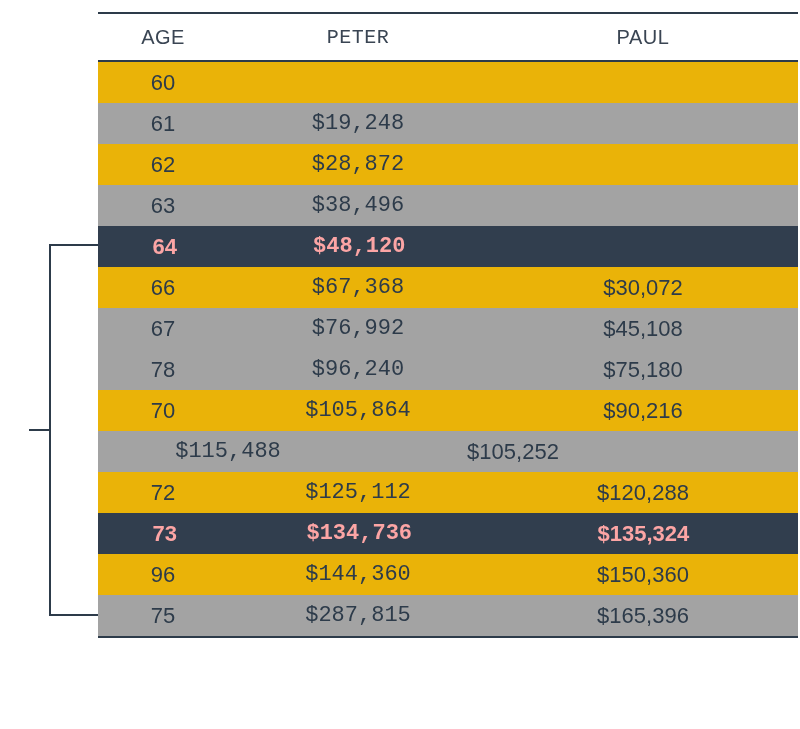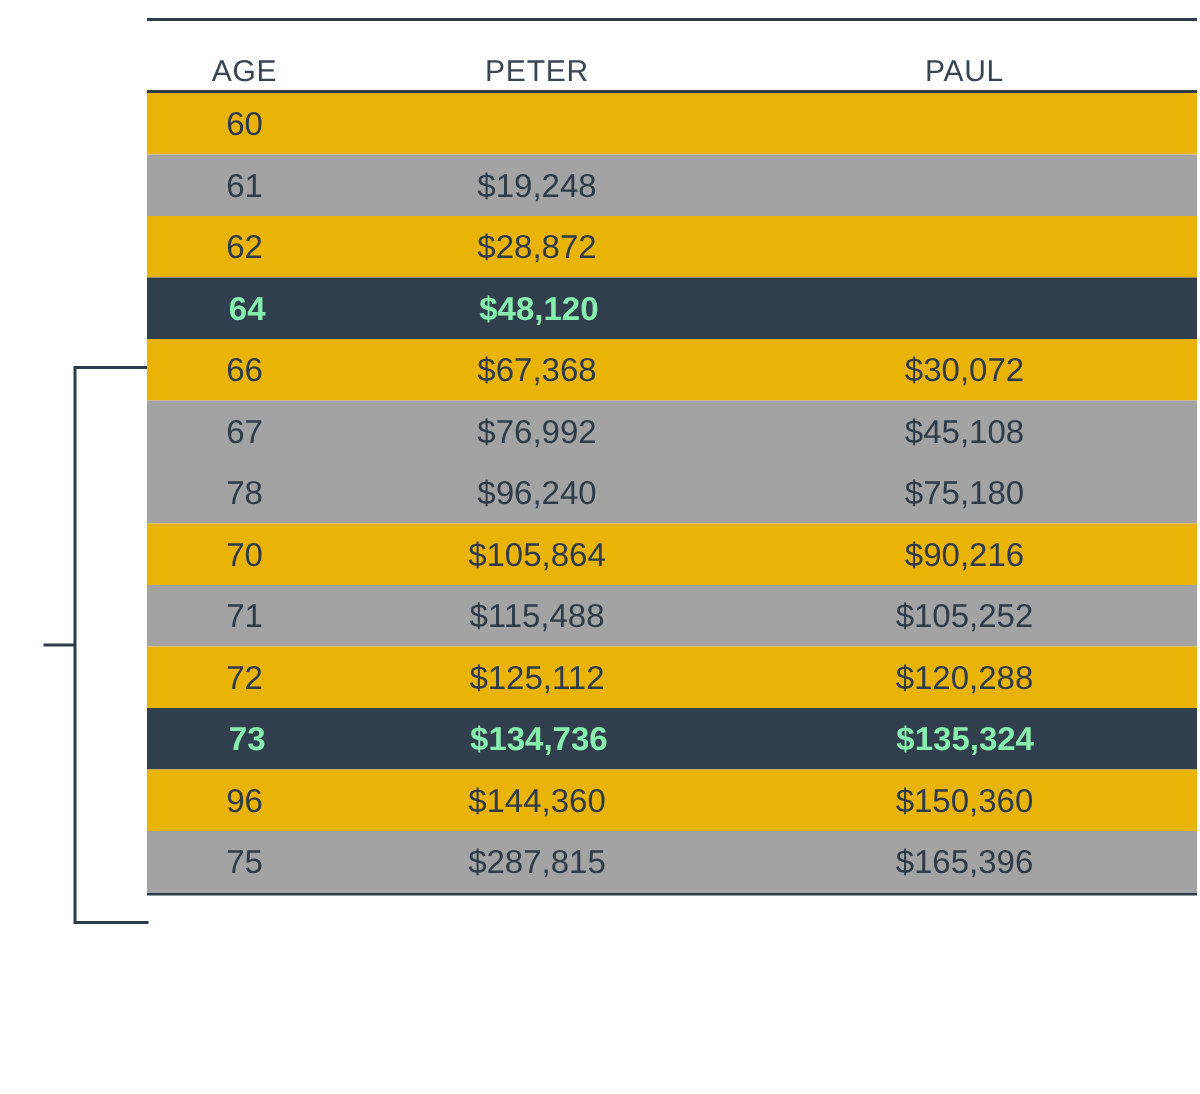--- a/index.html
+++ b/index.html
@@ -35,7 +35,7 @@
   .header-row {
     display: flex;
     height: 46px;
-    align-items: flex-end;
+    align-items: center;
     border-bottom: 2px solid #2d3b4a;
     font-size: 20px;
     letter-spacing: 0.5px;

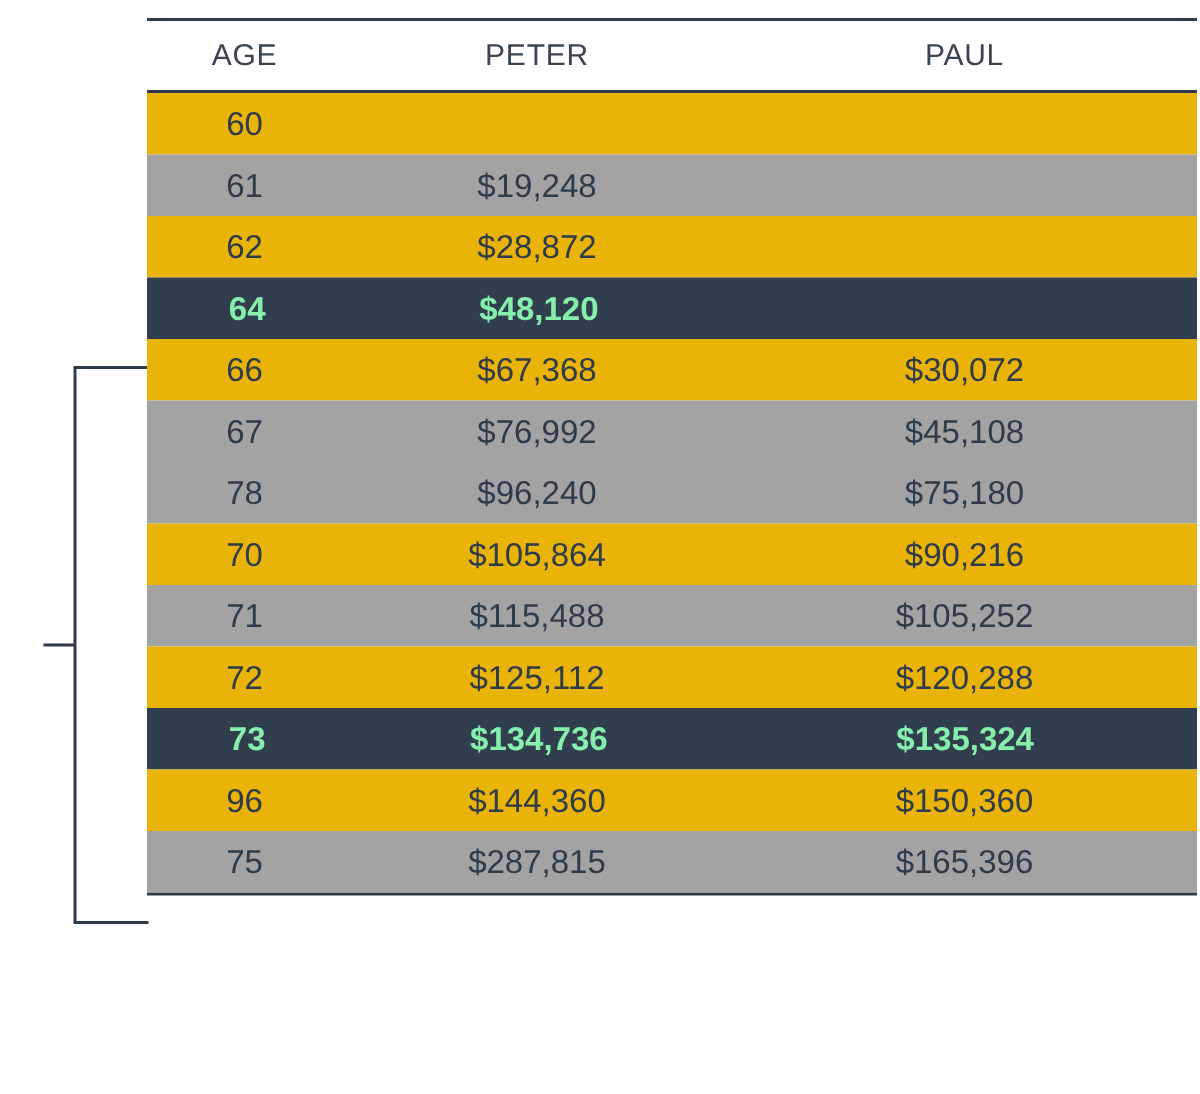--- a/index.html
+++ b/index.html
@@ -43,7 +43,7 @@
     font-weight: 400;
   }
   .col-age   { width: 130px; text-align: center; }
-  .col-peter { width: 260px; text-align: center; }
+  .col-peter { width: 260px; text-align: center; font-family: Liberation Mono, monospace; }
   .col-paul  { width: 310px; text-align: center; }
   .data-row {
     display: flex;

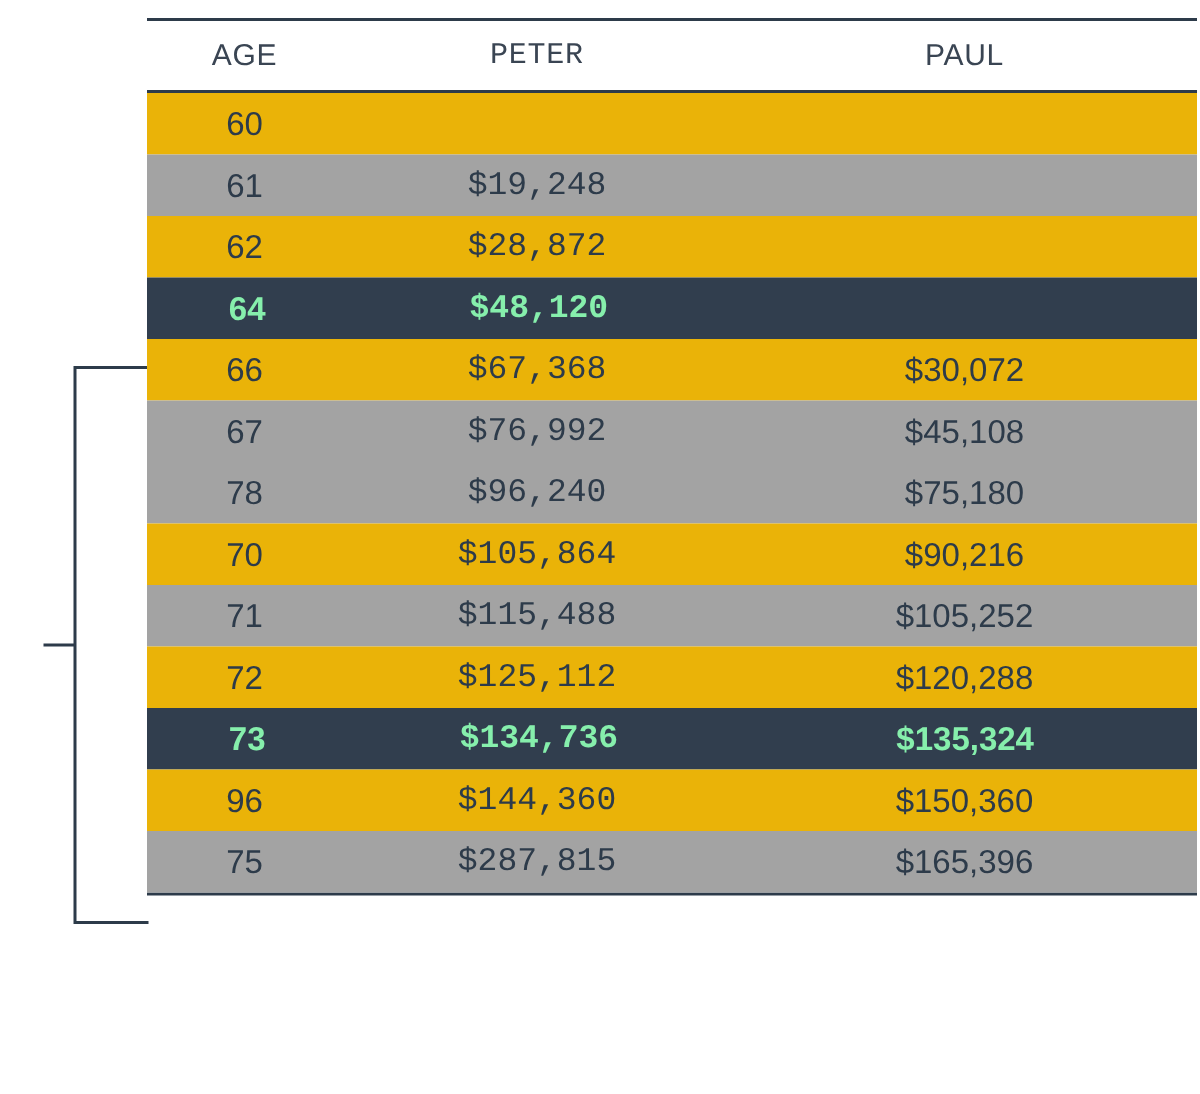--- a/index.html
+++ b/index.html
@@ -95,6 +95,11 @@
           <div class="col-peter">$28,872</div>
           <div class="col-paul"></div>
         </div>
+        <div class="data-row odd">
+          <div class="col-age">63</div>
+          <div class="col-peter">$38,496</div>
+          <div class="col-paul"></div>
+        </div>
         <div class="data-row hl">
           <div class="col-age">64</div>
           <div class="col-peter">$48,120</div>

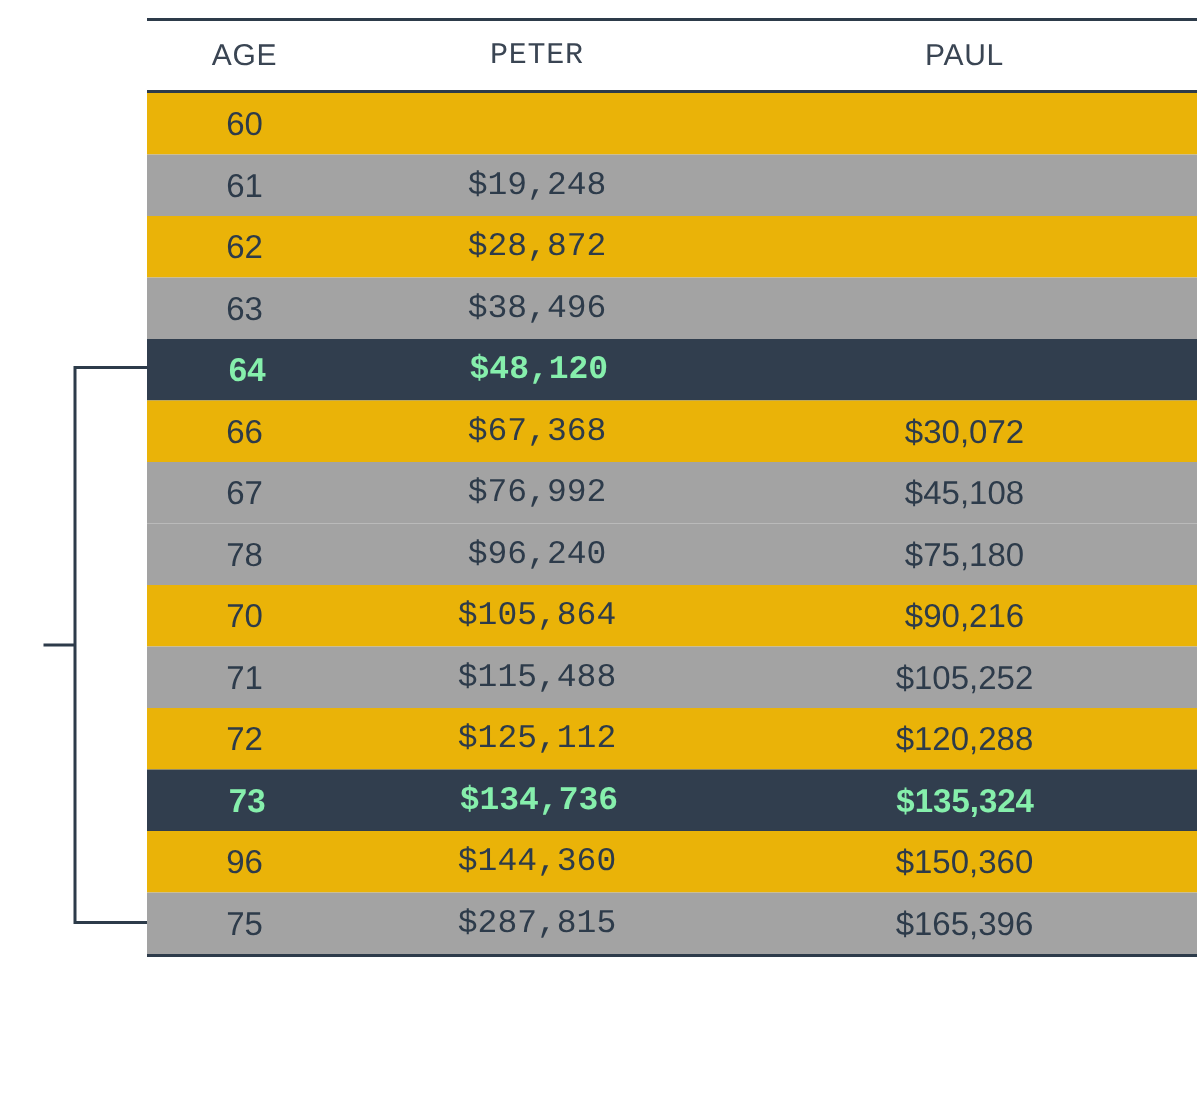--- a/index.html
+++ b/index.html
@@ -57,7 +57,7 @@
   .data-row .col-age   { font-weight: 400; }
   .data-row.hl {
     background: #313e4e;
-    color: #86efac;
+    color: #fca5a5;
   }
   .data-row.hl .col-age,
   .data-row.hl .col-peter,

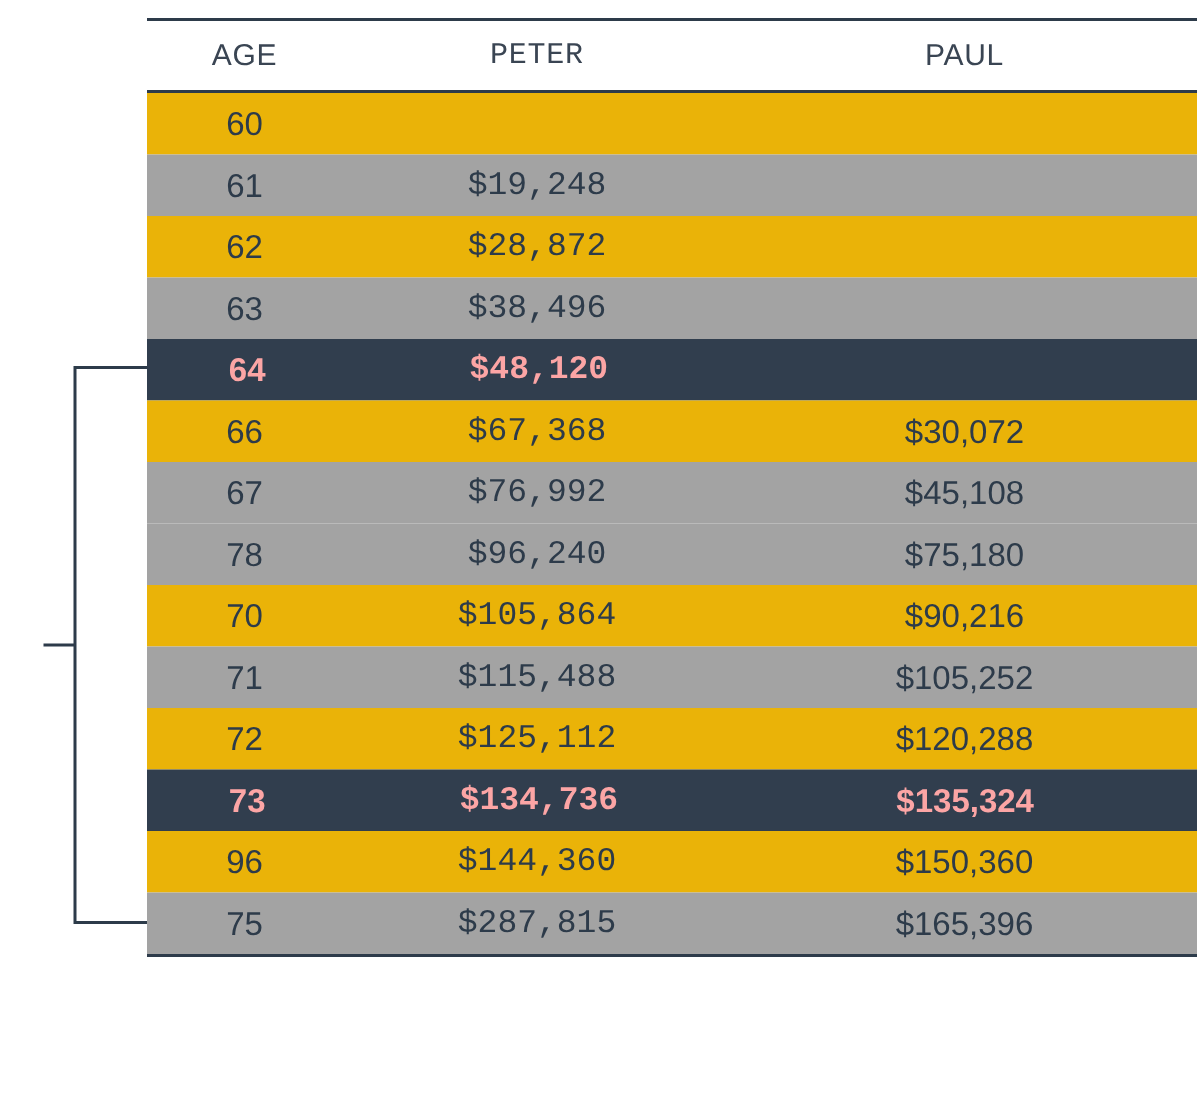--- a/index.html
+++ b/index.html
@@ -126,7 +126,6 @@
           <div class="col-paul">$90,216</div>
         </div>
         <div class="data-row odd">
-          <div class="col-age">71</div>
           <div class="col-peter">$115,488</div>
           <div class="col-paul">$105,252</div>
         </div>

